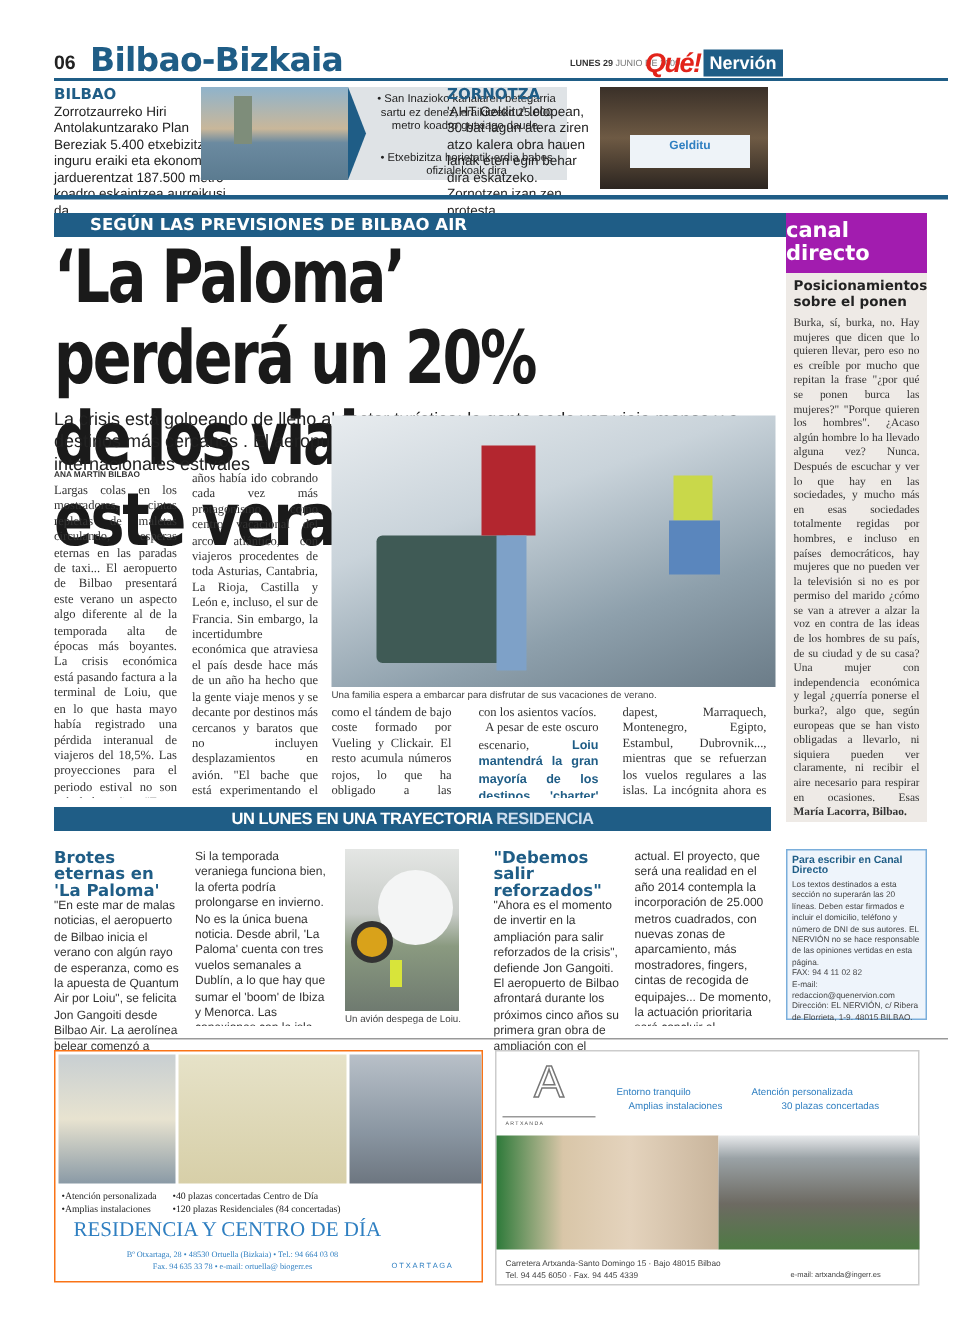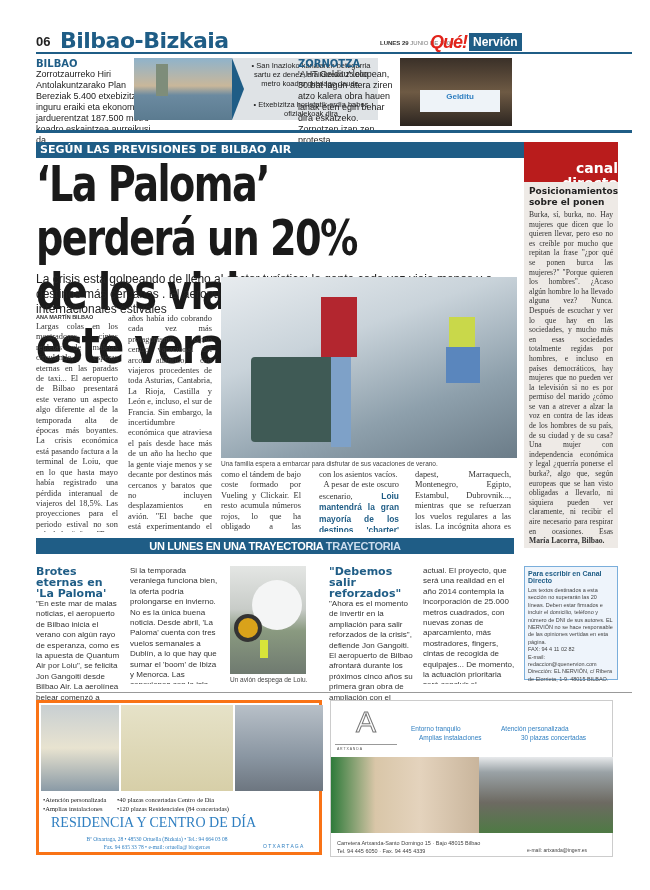--- a/index.html
+++ b/index.html
@@ -19,7 +19,7 @@
 .callout{left:232px;top:58px;width:146px;height:62px;background:#dfe3e6}
 .callout .arrow{position:absolute;left:0;top:0;width:0;height:0;border-top:31px solid transparent;border-bottom:31px solid transparent;border-left:12px solid #1f5d86}
 .callout p{position:absolute;left:16px;font:7.5px "Liberation Sans",sans-serif;line-height:9px;text-align:center;width:126px}
-.kicker{left:36px;top:142px;width:578px;height:16px;background:#1f5d86;color:#fff;font:bold 11px "DejaVu Sans",sans-serif;padding:1px 4px}
+.kicker{left:36px;top:142px;width:578px;height:16px;background:#1f5d86;color:#fff;font:bold 11px "DejaVu Sans",sans-serif;padding:1px 24px}
 .rule{left:36px;top:130px;width:596px;height:3px;background:#1f5d86}
 .headline{left:36px;top:158px;width:486px;font:bold 49px "DejaVu Sans",sans-serif;line-height:54px;letter-spacing:-2px;color:#1a1a1a;transform:scaleX(0.78);transform-origin:left}
 .deck{left:36px;top:272px;width:480px;font:12px "Liberation Sans",sans-serif;line-height:15px;color:#222}

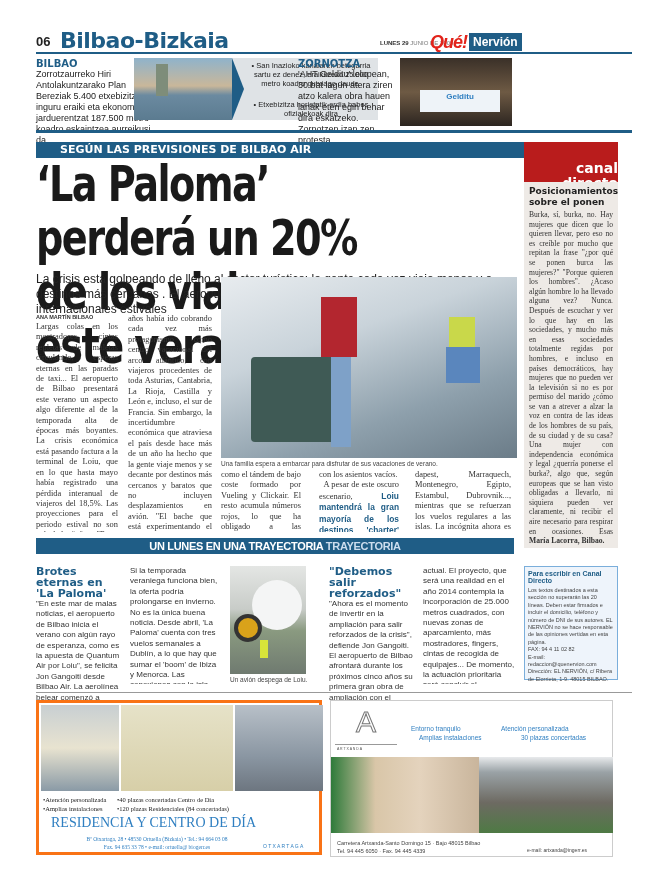--- a/index.html
+++ b/index.html
@@ -31,7 +31,7 @@
 .band span{color:#cde}
 .sub-title{font:bold 11px "DejaVu Sans",sans-serif;color:#1f5d86;line-height:11px}
 .sub-text{font:8px "Liberation Sans",sans-serif;line-height:10.4px;color:#333}
-.canal-head{left:524px;top:142px;width:94px;height:40px;background:#b91c1c;color:#fff;font:bold 14px "DejaVu Sans",sans-serif;text-align:right;line-height:15px;padding-top:19px}
+.canal-head{left:524px;top:142px;width:94px;height:40px;background:#a21caf;color:#fff;font:bold 14px "DejaVu Sans",sans-serif;text-align:left;line-height:15px;padding-top:5px}
 .canal-body{left:524px;top:182px;width:94px;height:366px;background:#eeeae6}
 .canal-title{font:bold 9px "DejaVu Sans",sans-serif;line-height:11px;color:#222}
 .canal-text{font:7.6px "Liberation Serif",serif;line-height:9.6px;color:#333;text-align:justify}

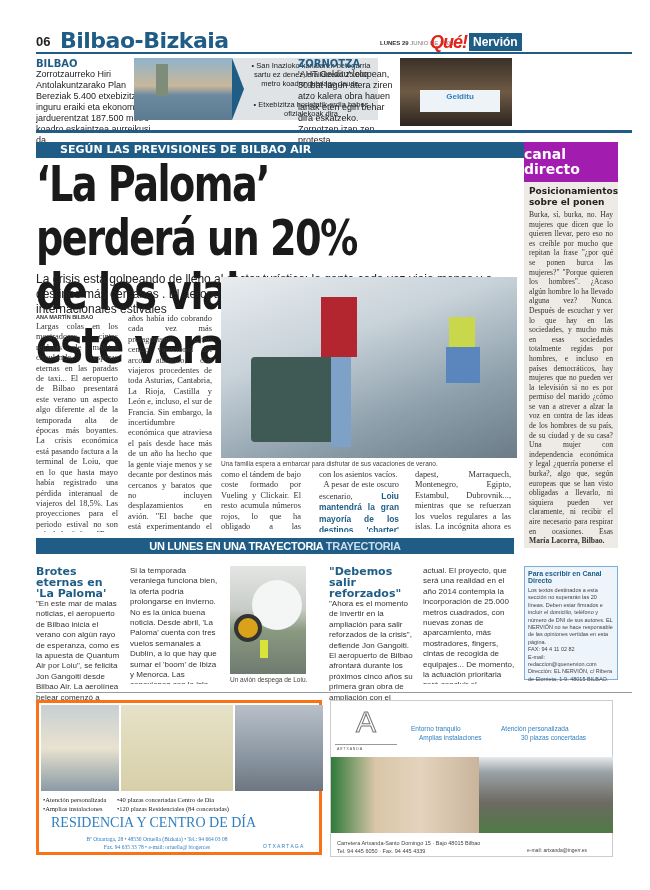--- a/index.html
+++ b/index.html
@@ -109,7 +109,7 @@
 </div>
 <div class="abs col" style="left:415px;top:470px;width:96px;height:62px;overflow:hidden">dapest, Marraquech, Montenegro, Egipto, Estambul, Dubrovnik..., mientras que se refuerzan los vuelos regulares a las islas. La incógnita ahora es saber cuál será su ocupación.</div>
 
-<div class="abs band"><span style="color:#fff">UN LUNES EN UNA TRAYECTORIA </span><span>TRAYECTORIA</span></div>
+<div class="abs band"><span style="color:#fff">UN LUNES EN UNA TRAYECTORIA </span><span>RESIDENCIA</span></div>
 
 <div class="abs" style="left:36px;top:566px;width:86px">
   <div class="sub-title">Brotes eternas en 'La Paloma'</div>

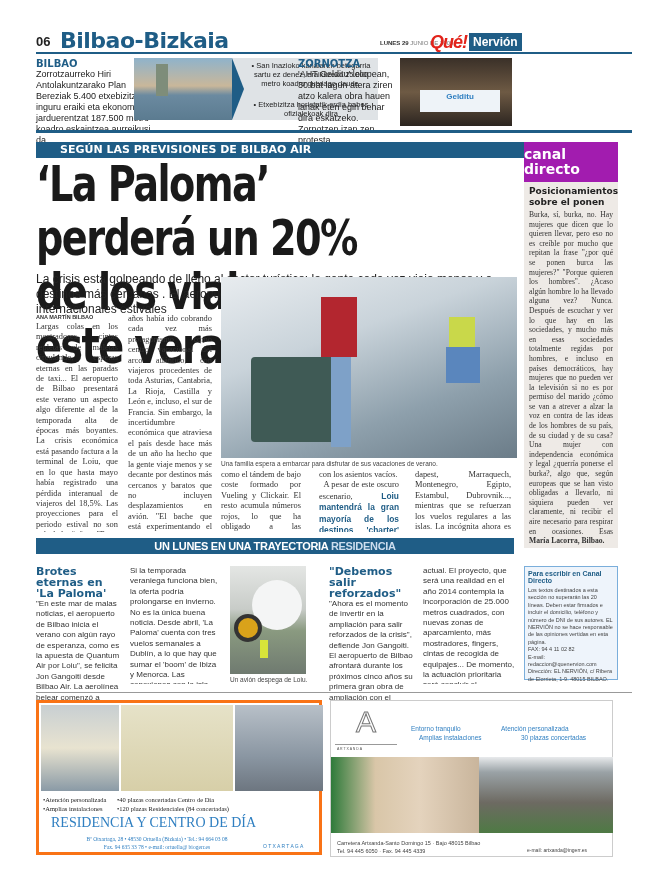--- a/index.html
+++ b/index.html
@@ -39,7 +39,7 @@
 .escribir h4{font:bold 7px "Liberation Sans",sans-serif;color:#1f5d86;margin-bottom:3px}
 .escribir p{font:5.5px "Liberation Sans",sans-serif;line-height:7.4px;color:#444}
 .bottomrule{left:36px;top:692px;width:596px;height:1px;background:#999}
-.ad1{left:36px;top:700px;width:286px;height:155px;border:3px solid #f97316;background:#fff}
+.ad1{left:36px;top:700px;width:286px;height:155px;border:1px solid #f97316;background:#fff}
 .ad2{left:330px;top:700px;width:283px;height:157px;background:#fff;border:1px solid #ccc}
 </style>
 </head>

